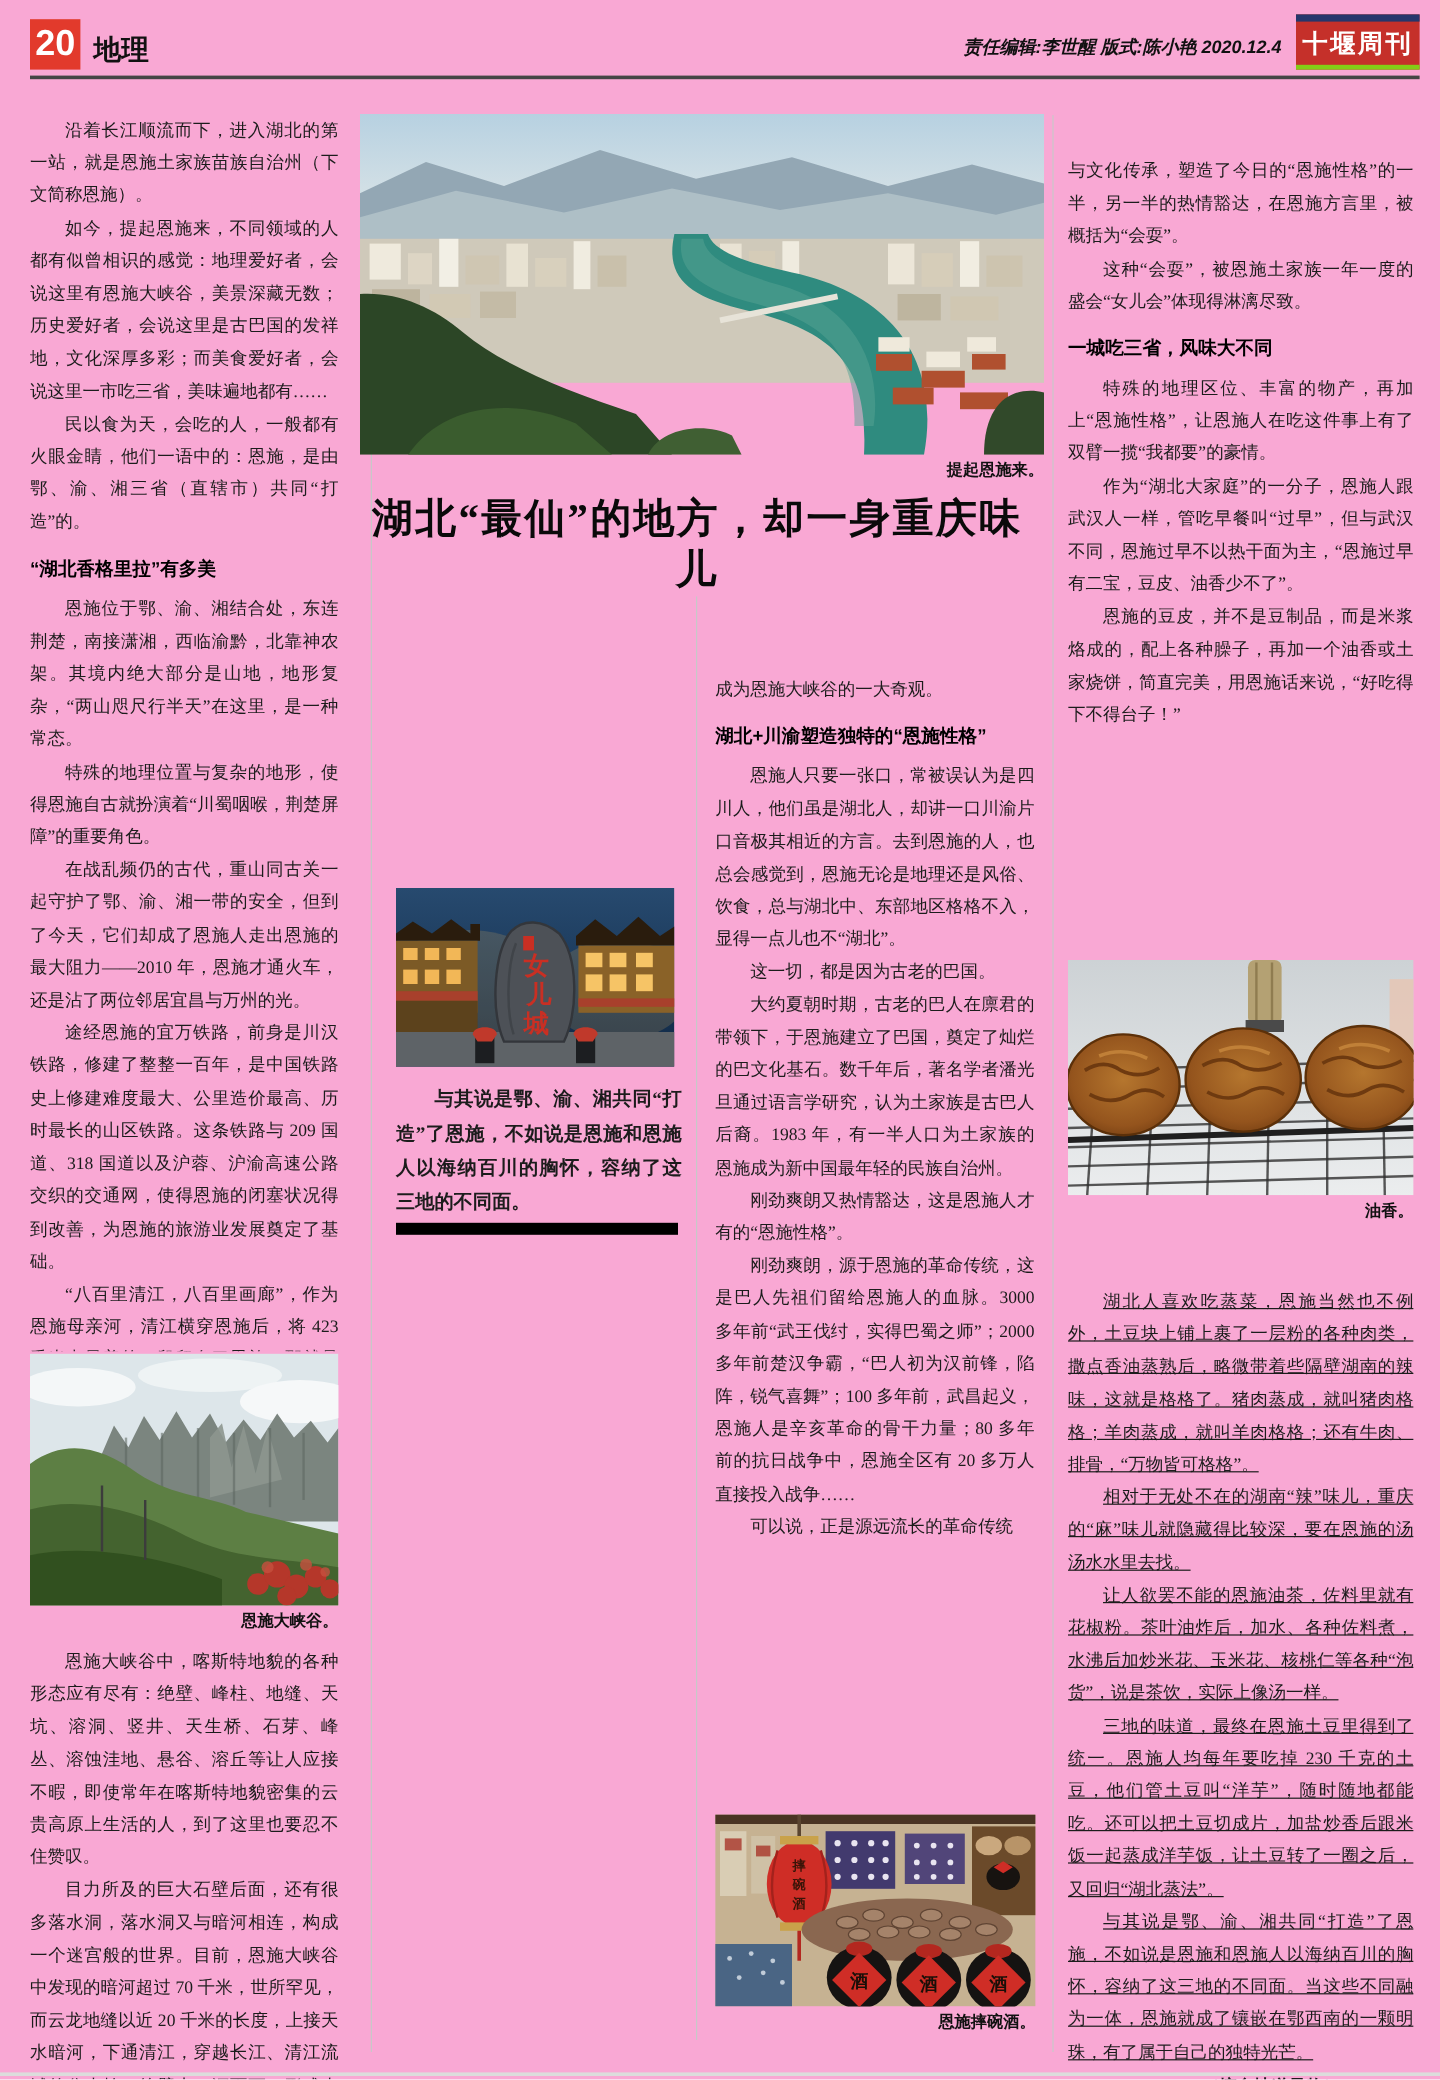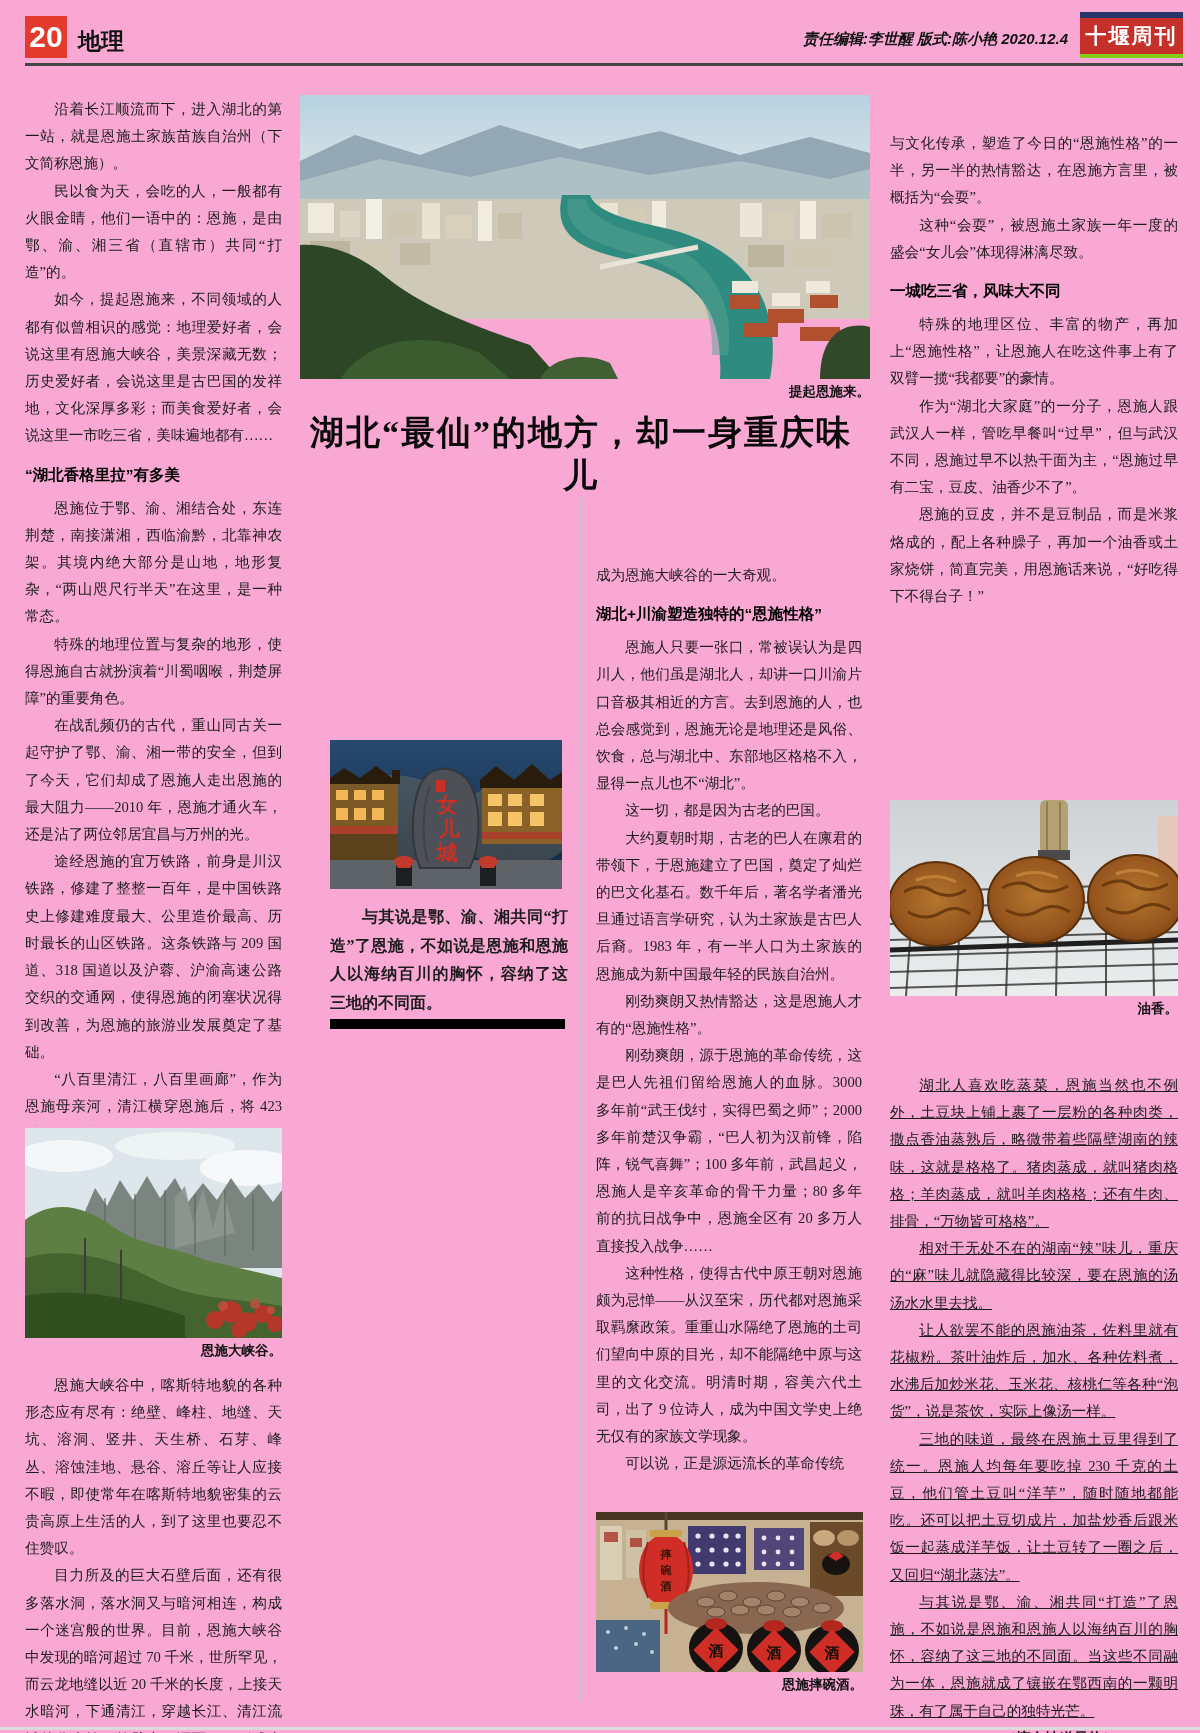--- a/index.html
+++ b/index.html
@@ -54,8 +54,8 @@
 
   <div class="abs body-text clip" style="left:25px;top:96px;width:257px;height:1030px;">
     <p>沿着长江顺流而下，进入湖北的第一站，就是恩施土家族苗族自治州（下文简称恩施）。</p>
+    <p>如今，提起恩施来，不同领域的人都有似曾相识的感觉：地理爱好者，会说这里有恩施大峡谷，美景深藏无数；历史爱好者，会说这里是古巴国的发祥地，文化深厚多彩；而美食爱好者，会说这里一市吃三省，美味遍地都有……</p>
     <p>民以食为天，会吃的人，一般都有火眼金睛，他们一语中的：恩施，是由鄂、渝、湘三省（直辖市）共同“打造”的。</p>
-    <p>如今，提起恩施来，不同领域的人都有似曾相识的感觉：地理爱好者，会说这里有恩施大峡谷，美景深藏无数；历史爱好者，会说这里是古巴国的发祥地，文化深厚多彩；而美食爱好者，会说这里一市吃三省，美味遍地都有……</p>
     <div class="subhead">“湖北香格里拉”有多美</div>
     <p>恩施位于鄂、渝、湘结合处，东连荆楚，南接潇湘，西临渝黔，北靠神农架。其境内绝大部分是山地，地形复杂，“两山咫尺行半天”在这里，是一种常态。</p>
     <p>特殊的地理位置与复杂的地形，使得恩施自古就扮演着“川蜀咽喉，荆楚屏障”的重要角色。</p>

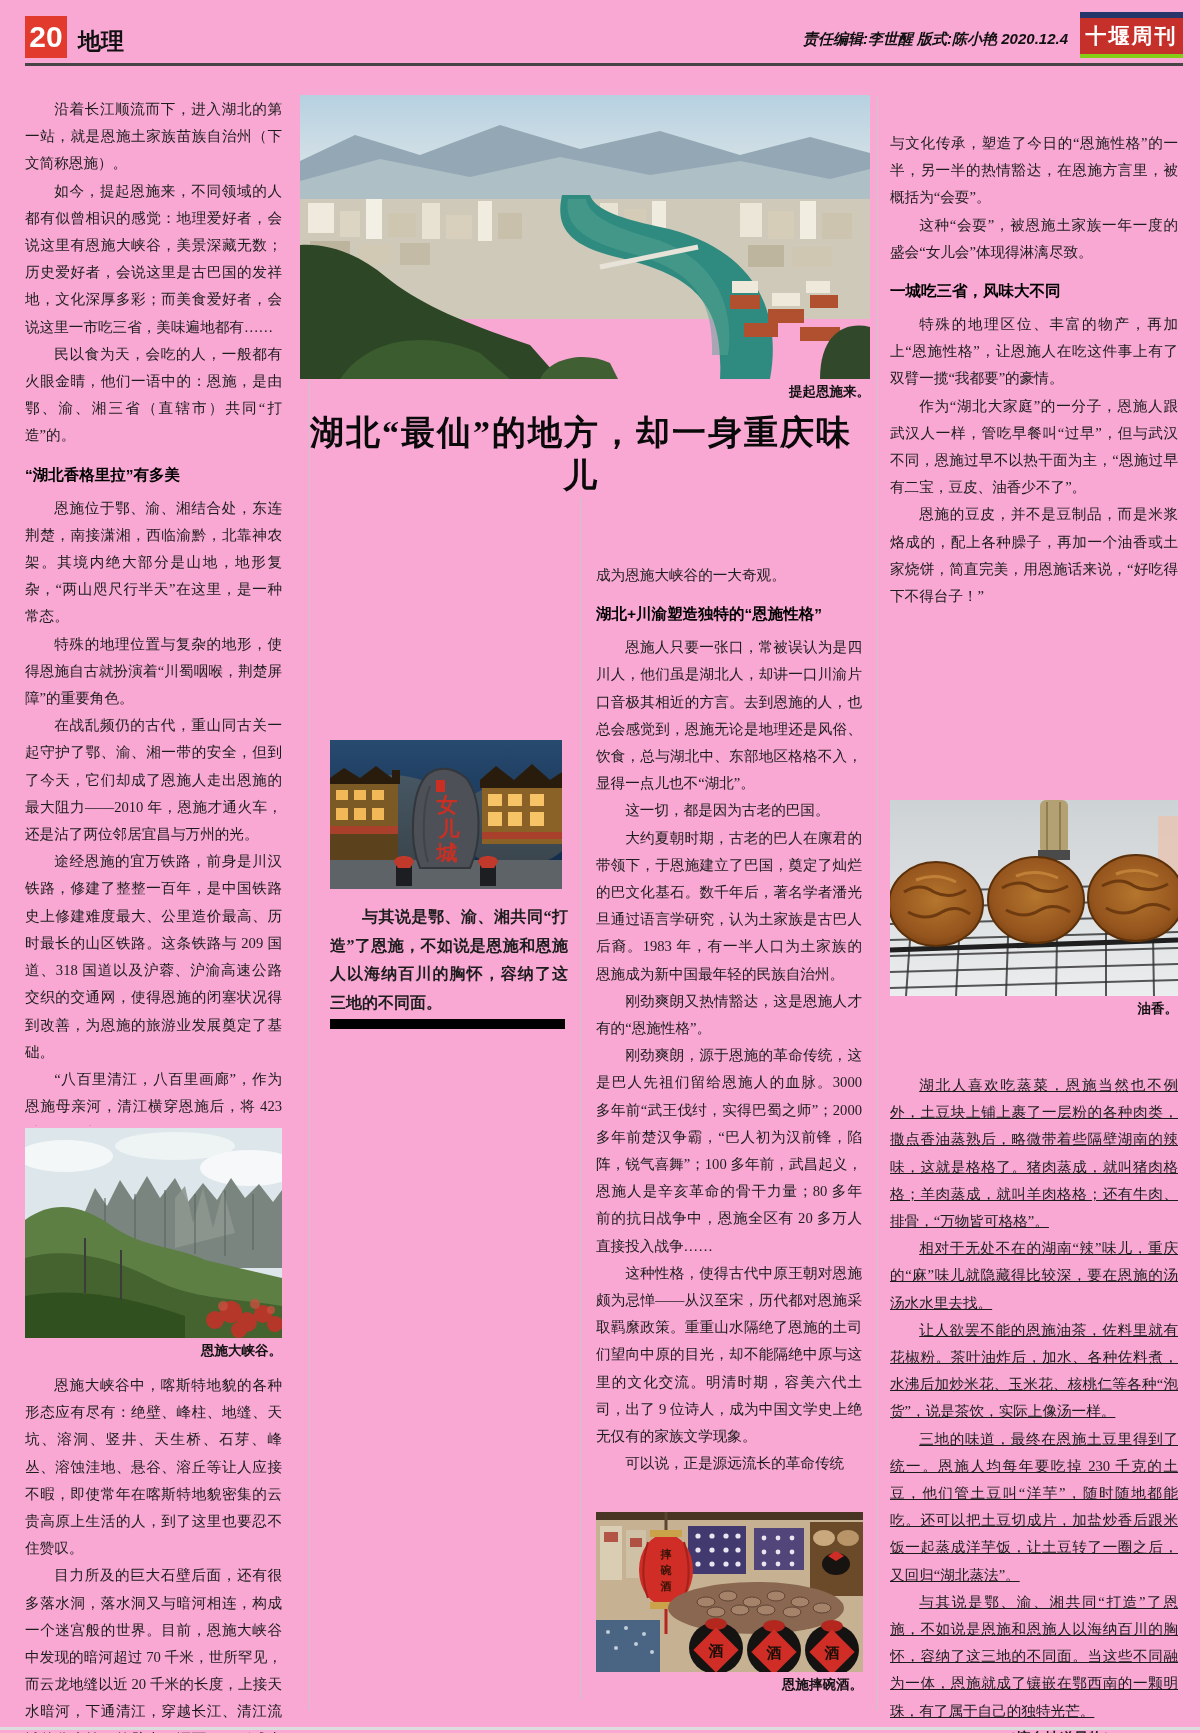--- a/index.html
+++ b/index.html
@@ -227,7 +227,6 @@
     <p>大约夏朝时期，古老的巴人在廪君的带领下，于恩施建立了巴国，奠定了灿烂的巴文化基石。数千年后，著名学者潘光旦通过语言学研究，认为土家族是古巴人后裔。1983 年，有一半人口为土家族的恩施成为新中国最年轻的民族自治州。</p>
     <p>刚劲爽朗又热情豁达，这是恩施人才有的“恩施性格”。</p>
     <p>刚劲爽朗，源于恩施的革命传统，这是巴人先祖们留给恩施人的血脉。3000 多年前“武王伐纣，实得巴蜀之师”；2000 多年前楚汉争霸，“巴人初为汉前锋，陷阵，锐气喜舞”；100 多年前，武昌起义，恩施人是辛亥革命的骨干力量；80 多年前的抗日战争中，恩施全区有 20 多万人直接投入战争……</p>
-    <p>这种性格，使得古代中原王朝对恩施颇为忌惮——从汉至宋，历代都对恩施采取羁縻政策。重重山水隔绝了恩施的土司们望向中原的目光，却不能隔绝中原与这里的文化交流。明清时期，容美六代土司，出了 9 位诗人，成为中国文学史上绝无仅有的家族文学现象。</p>
     <p>可以说，正是源远流长的革命传统</p>
   </div>
 

